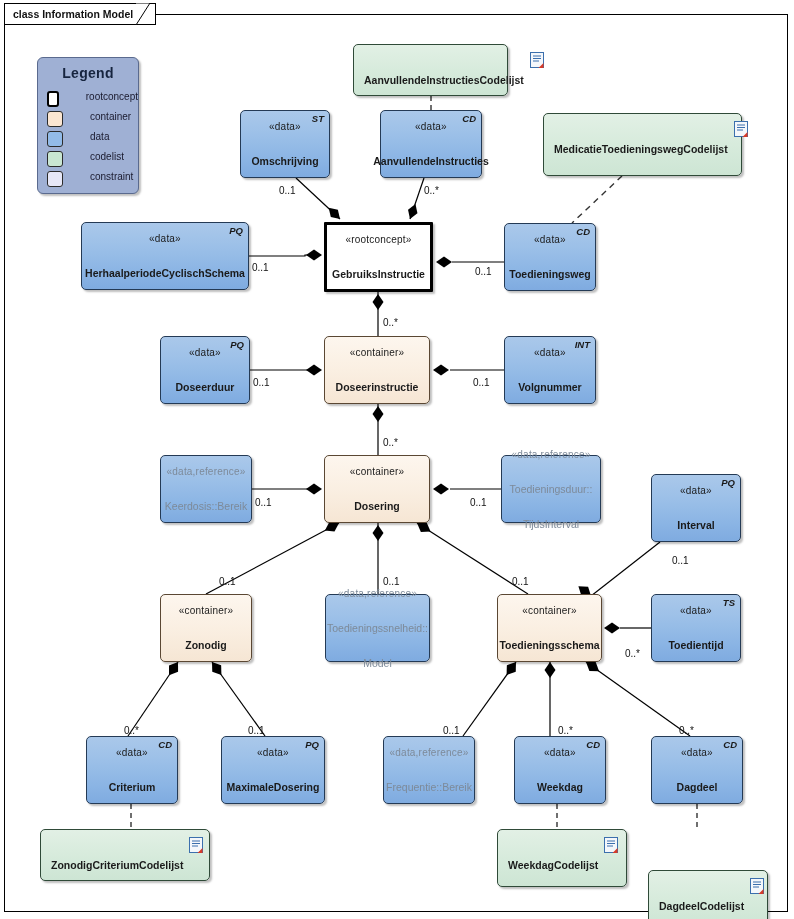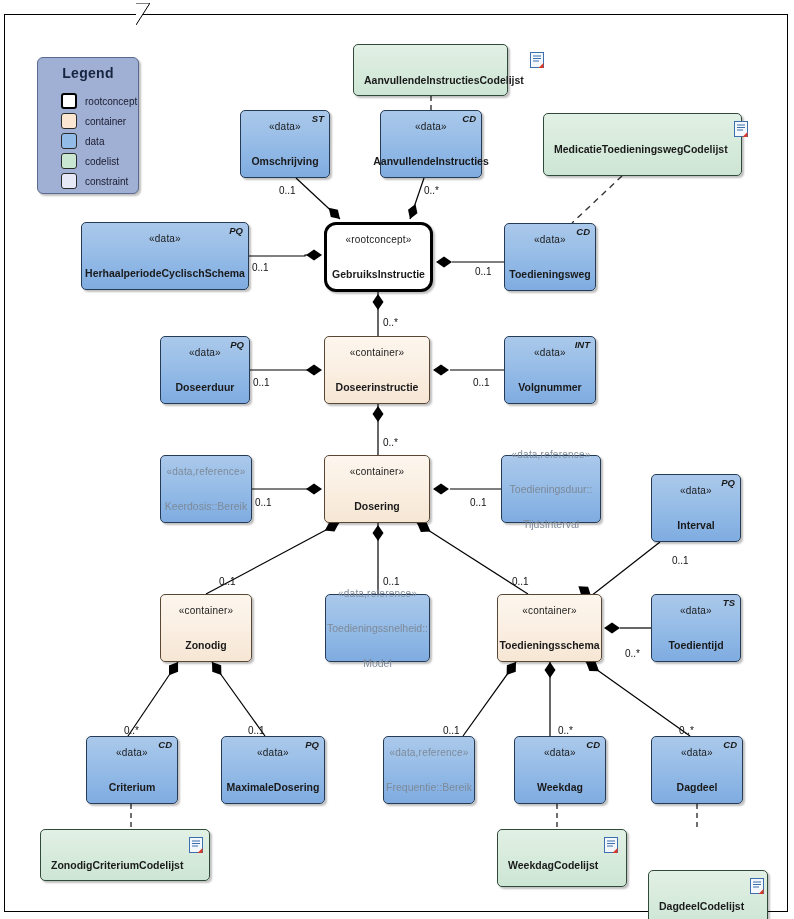--- a/index.html
+++ b/index.html
@@ -107,6 +107,9 @@
 <div id="canvas">
 
   <div class="frame"></div>
+  <div class="frame-tab">
+    <span>class Information Model</span>
+  </div>
   <div class="frame-tab-corner" style="left:136px;">
     <svg width="16" height="24" viewBox="0 0 16 24">
         <path d="M0,0 L14,0 L0,22" fill="#ffffff" stroke="none"></path>

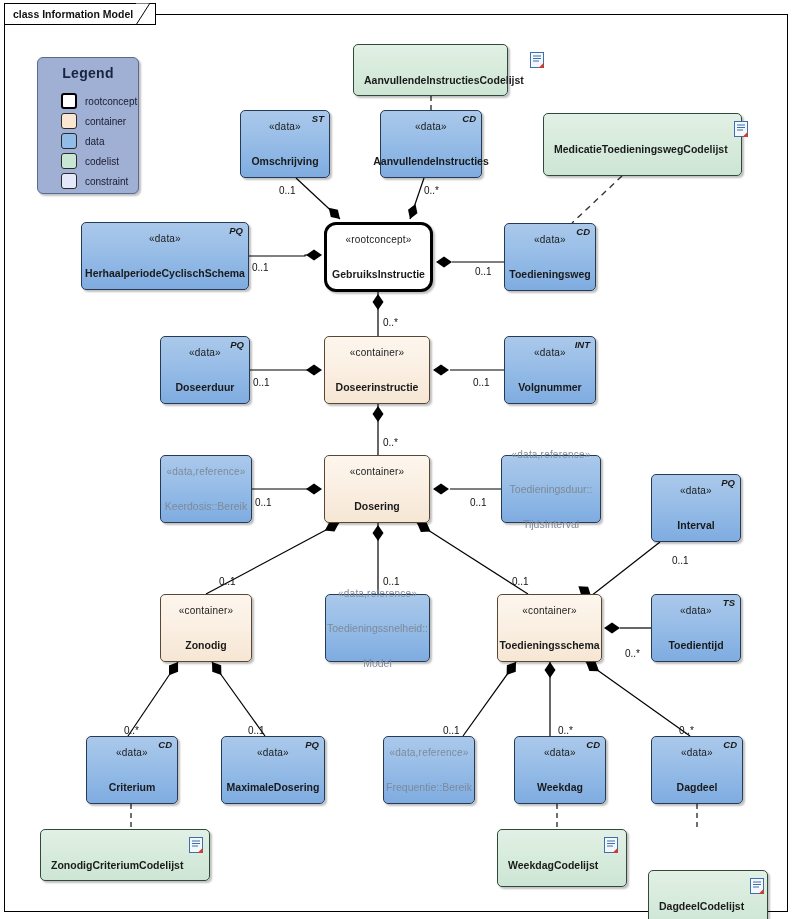--- a/index.html
+++ b/index.html
@@ -83,7 +83,7 @@
     text-align:center;font-weight:bold;font-size:14px;color:#16243f;
     margin-top:7px;margin-bottom:10px;letter-spacing:0.3px;
   }
-  .legend-row{display:flex;align-items:center;height:20px;padding-left:23px;}
+  .legend-row{display:flex;height:20px;padding-left:9px;gap:19px;}
   .legend-sw{width:16px;height:16px;border-radius:3px;border:1px solid #2b2b2b;box-sizing:border-box;}
   .sw-root{background:#fff;border:2px solid #000;}
   .sw-container{background:#fbe6d2;}

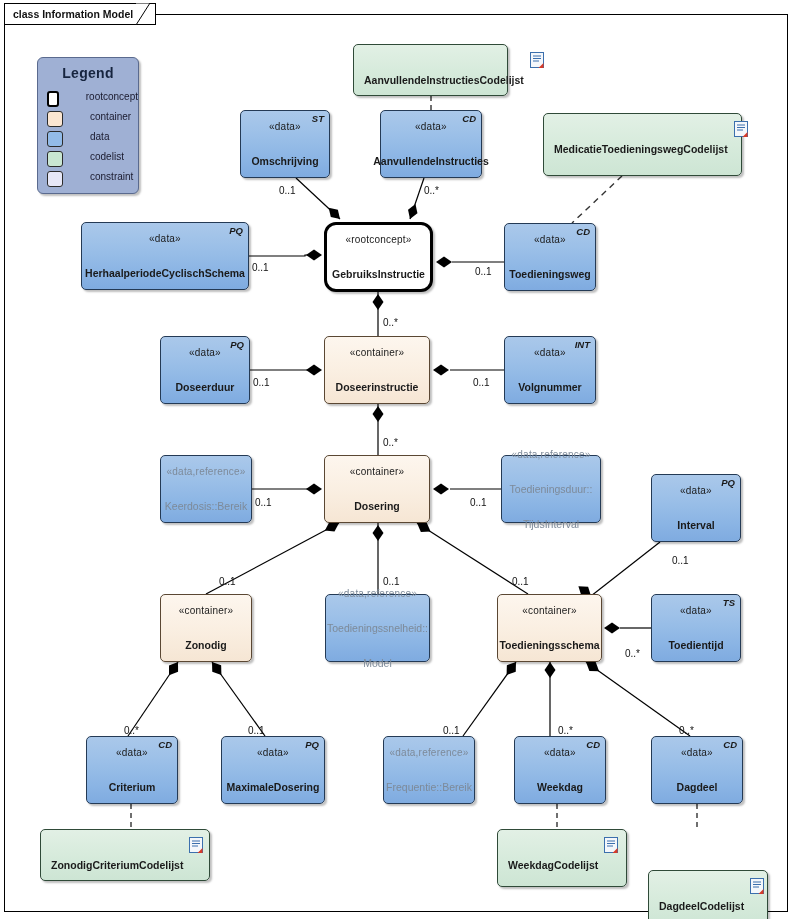--- a/index.html
+++ b/index.html
@@ -58,7 +58,7 @@
   }
   
   .n-root{
-    background:#ffffff;border:3px solid #000;border-radius:12px;
+    background:#ffffff;border:3px solid #000;border-radius:1px;
   }
   
   .n-codelist{

